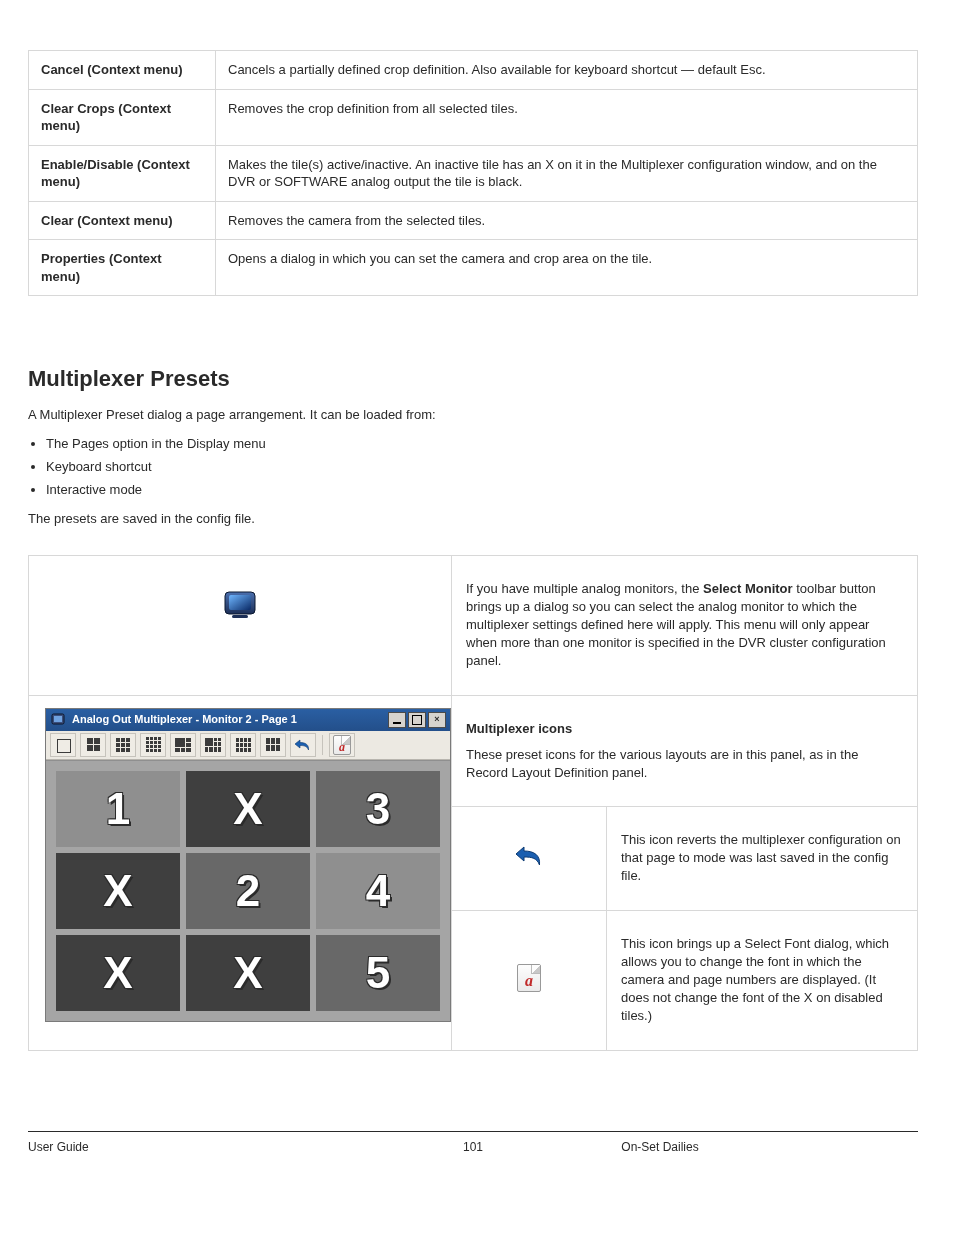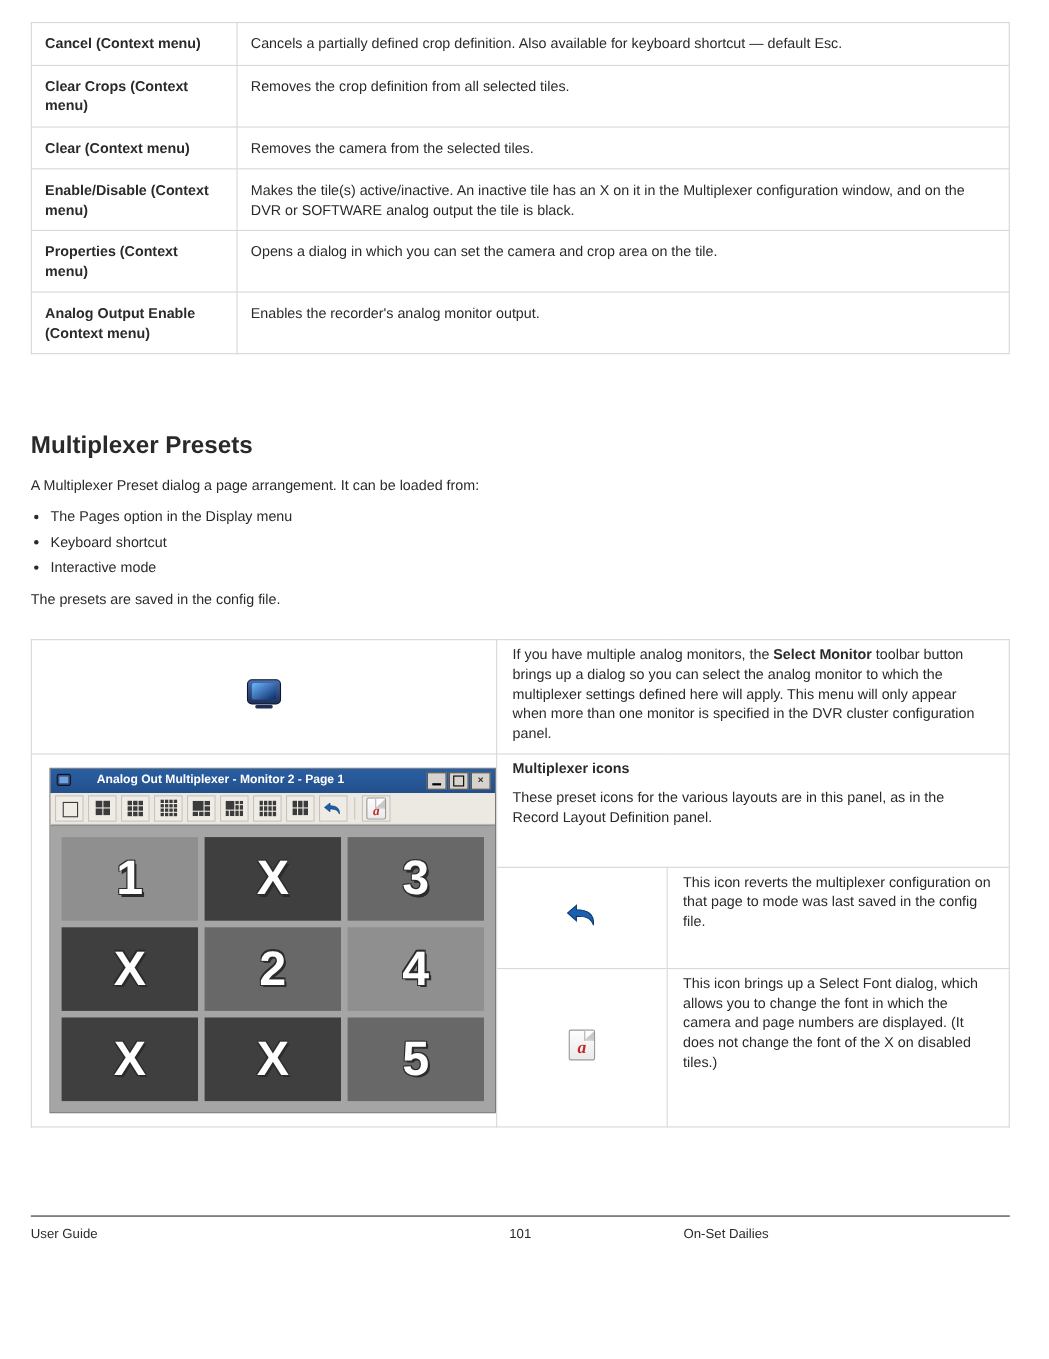--- a/index.html
+++ b/index.html
@@ -7,7 +7,7 @@
   table{border-collapse:collapse;width:100%}
 
   
-  .upper{}
+  .upper{margin-top:30px}
   .upper td{border:1px solid #d8d8d8;vertical-align:top;padding:10px 12px;font-size:13px;line-height:1.35}
   .upper td.lbl{width:162px;font-weight:bold}
 

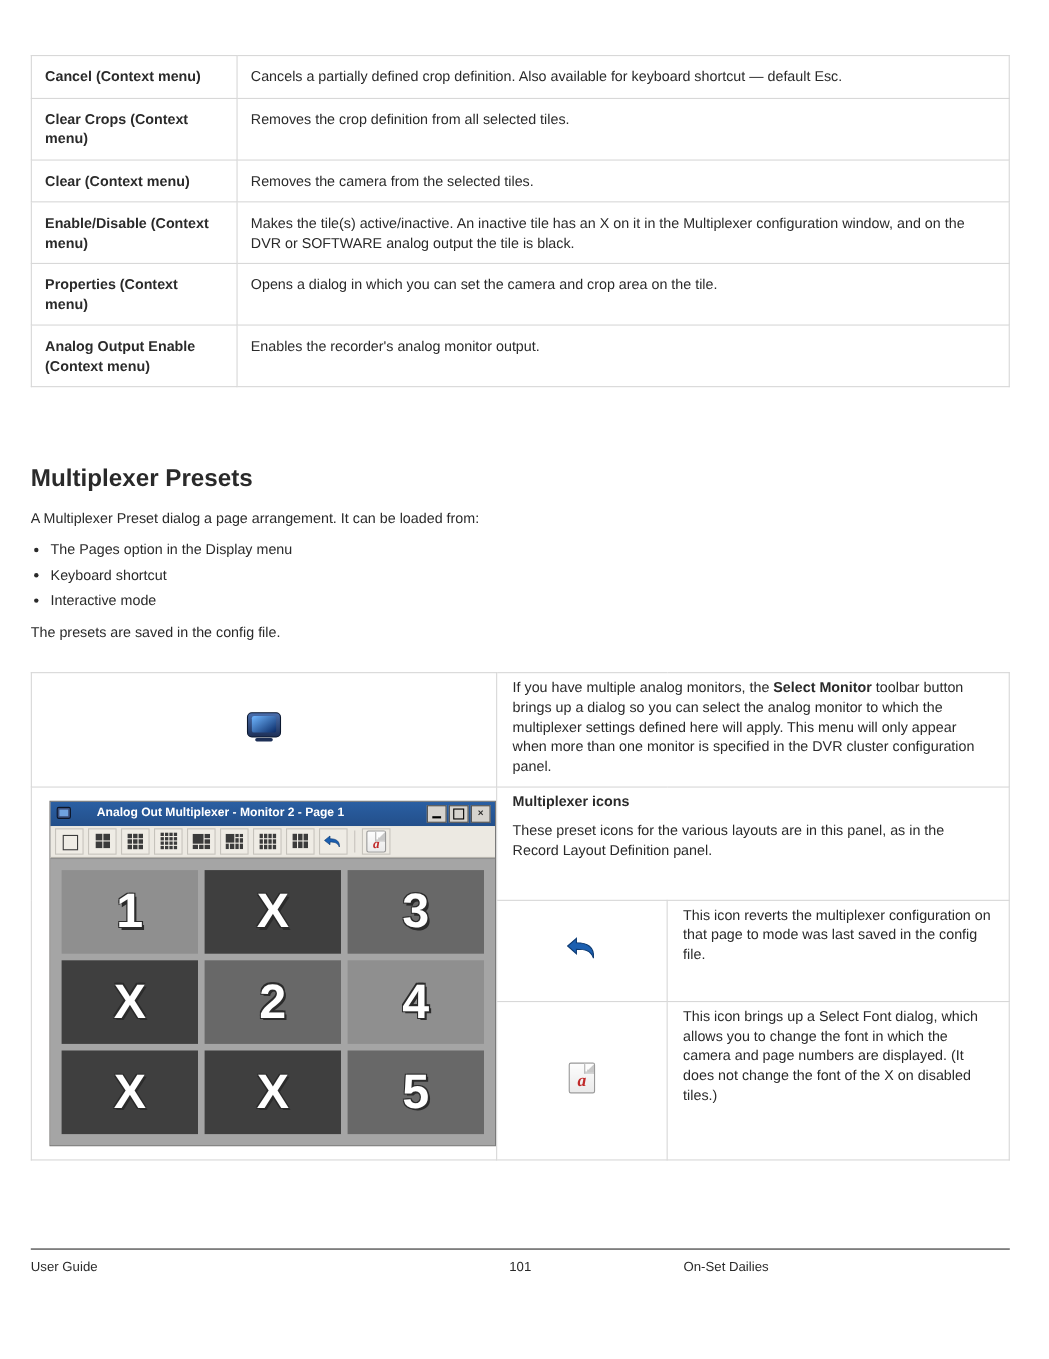--- a/index.html
+++ b/index.html
@@ -85,12 +85,12 @@
           <td>Removes the crop definition from all selected tiles.</td>
         </tr>
         <tr>
+          <td class="lbl">Enable/Disable (Context menu)</td>
+          <td>Makes the tile(s) active/inactive. An inactive tile has an X on it in the Multiplexer configuration window, and on the DVR or SOFTWARE analog output the tile is black.</td>
+        </tr>
+        <tr>
           <td class="lbl">Clear (Context menu)</td>
           <td>Removes the camera from the selected tiles.</td>
-        </tr>
-        <tr>
-          <td class="lbl">Enable/Disable (Context menu)</td>
-          <td>Makes the tile(s) active/inactive. An inactive tile has an X on it in the Multiplexer configuration window, and on the DVR or SOFTWARE analog output the tile is black.</td>
         </tr>
         <tr>
           <td class="lbl">Properties (Context menu)</td>

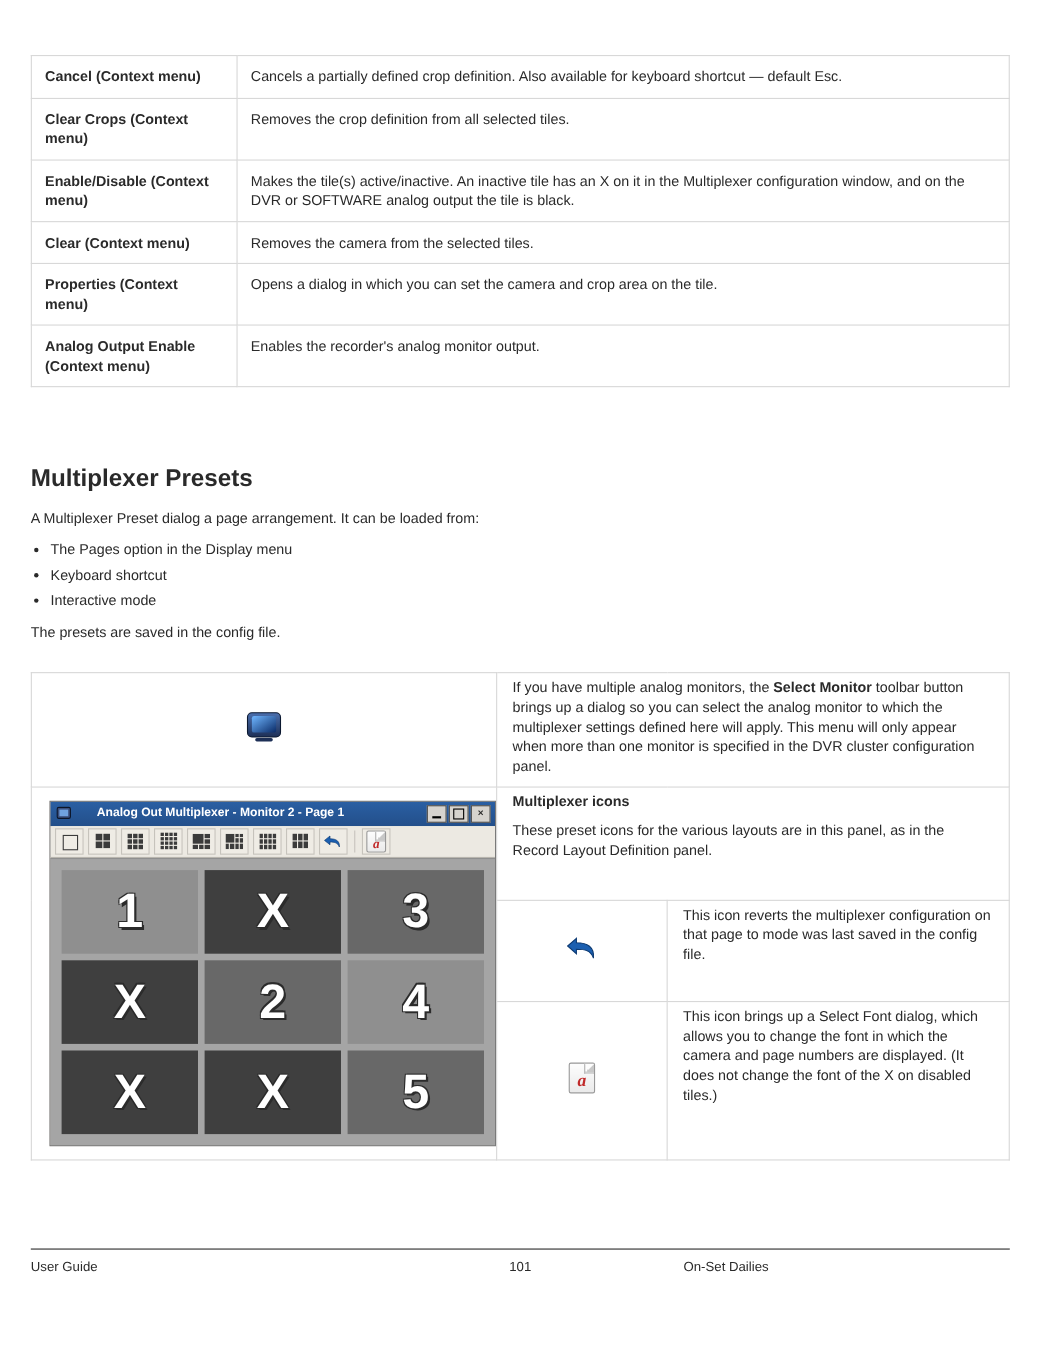--- a/index.html
+++ b/index.html
@@ -96,10 +96,6 @@
           <td class="lbl">Properties (Context menu)</td>
           <td>Opens a dialog in which you can set the camera and crop area on the tile.</td>
         </tr>
-        <tr>
-          <td class="lbl">Analog Output Enable (Context menu)</td>
-          <td>Enables the recorder's analog monitor output.</td>
-        </tr>
       </tbody>
   </table>
 

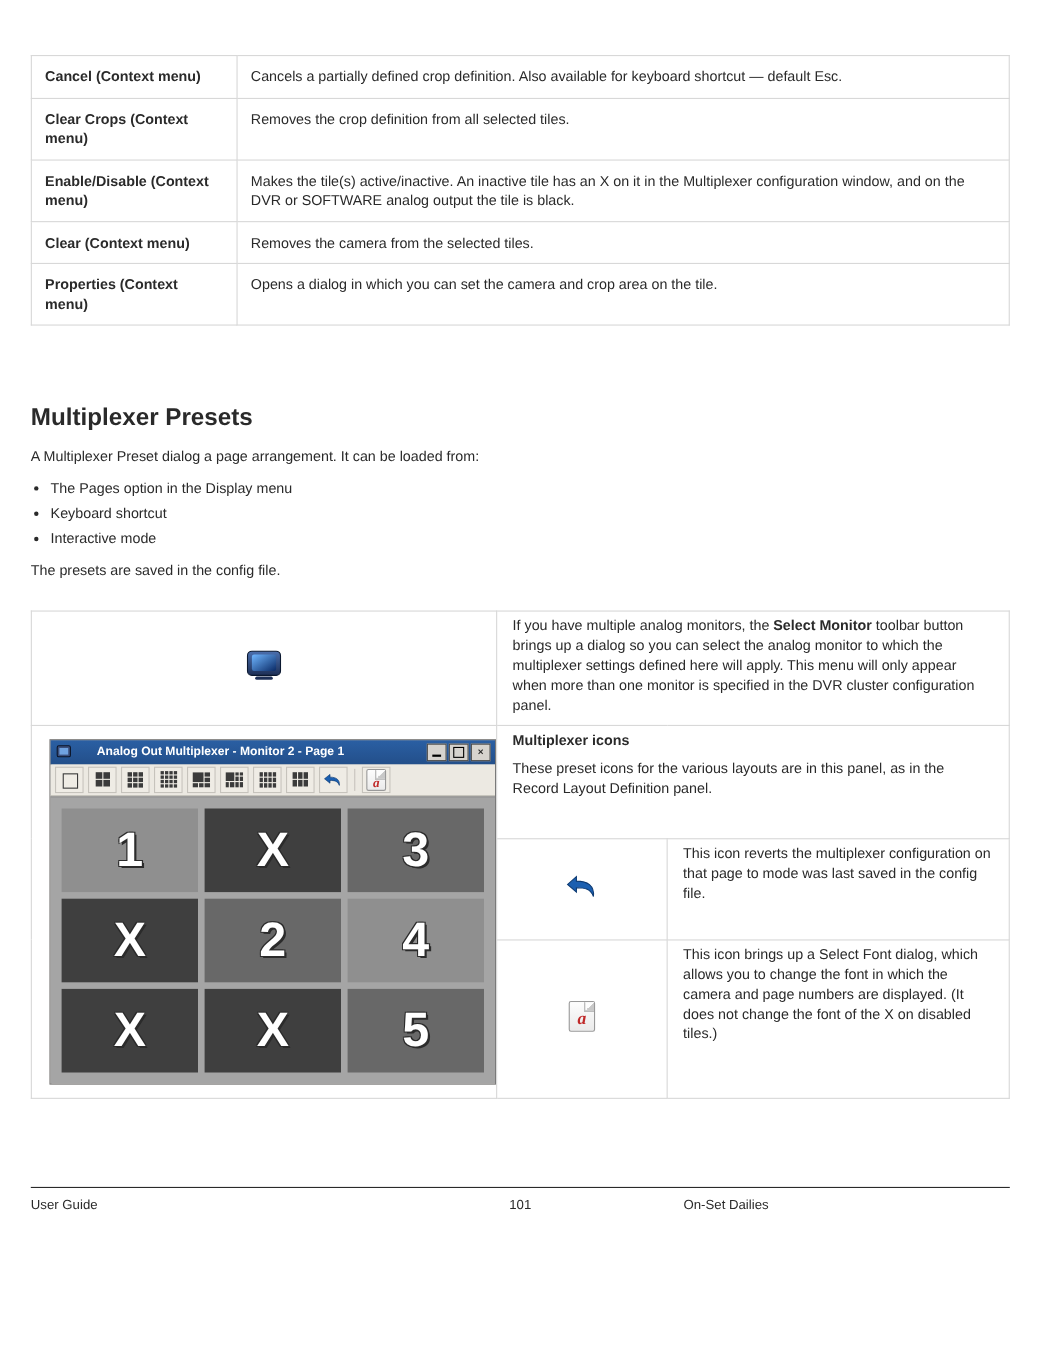--- a/index.html
+++ b/index.html
@@ -17,7 +17,7 @@
 
   
   .lower{margin-top:26px}
-  .lower td{border:1px solid #d8d8d8;vertical-align:top;padding:4px 14px;font-size:13px;line-height:1.4}
+  .lower td{border:1px solid #d8d8d8;vertical-align:top;padding:24px 14px;font-size:13px;line-height:1.4}
   .lower .head .iconcell{width:162px;text-align:center;padding-top:34px;padding-bottom:34px}
   .lower .head .desc{font-weight:normal}
   .lower .head .desc b{font-weight:bold}

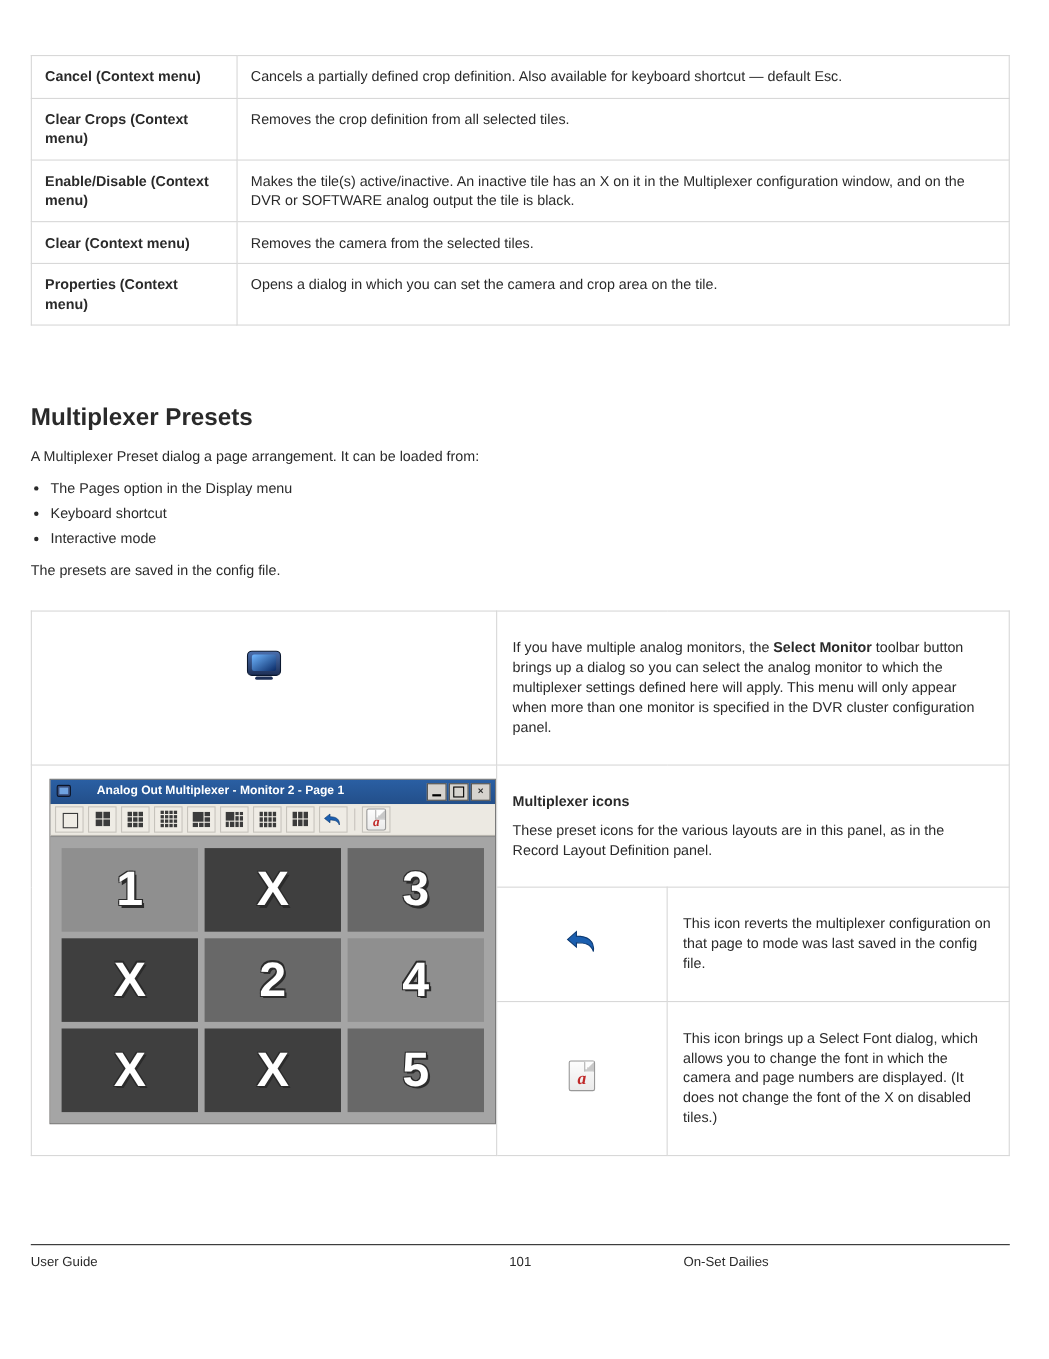--- a/index.html
+++ b/index.html
@@ -40,7 +40,7 @@
 
   
   .win{width:404px;border:1px solid #7a7a7a;background:#d6d3ce;font-family:Tahoma,Arial,sans-serif;margin:12px 0 12px 16px;box-shadow:1px 1px 0 #9b9b9b inset}
-  .titlebar{height:22px;background:linear-gradient(#2a5fa3,#234f8a);display:flex;align-items:center;padding:0 4px;gap:22px}
+  .titlebar{height:22px;background:linear-gradient(#2a5fa3,#234f8a);display:flex;align-items:center;padding:0 4px;gap:6px}
   .titlebar .appico{width:16px;height:16px;display:flex;align-items:center;justify-content:center}
   .titlebar .appico svg{display:block}
   .titlebar .ttl{flex:1;color:#fff;font-size:11px;font-weight:bold;white-space:nowrap;overflow:hidden}

